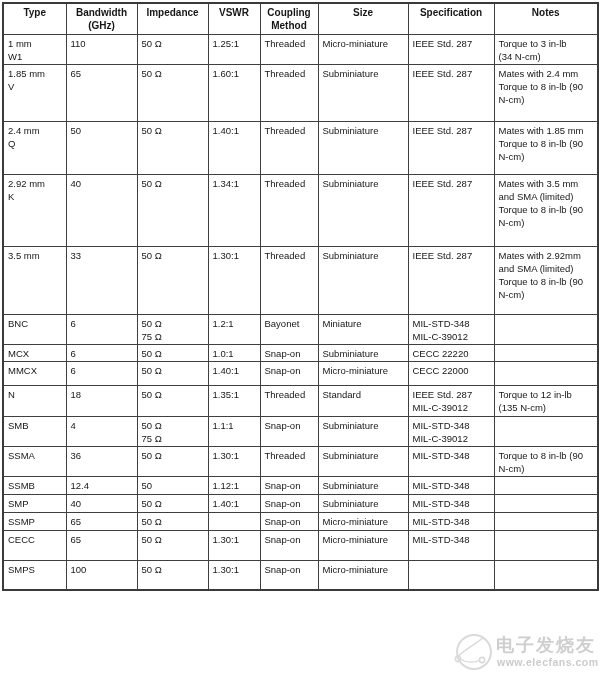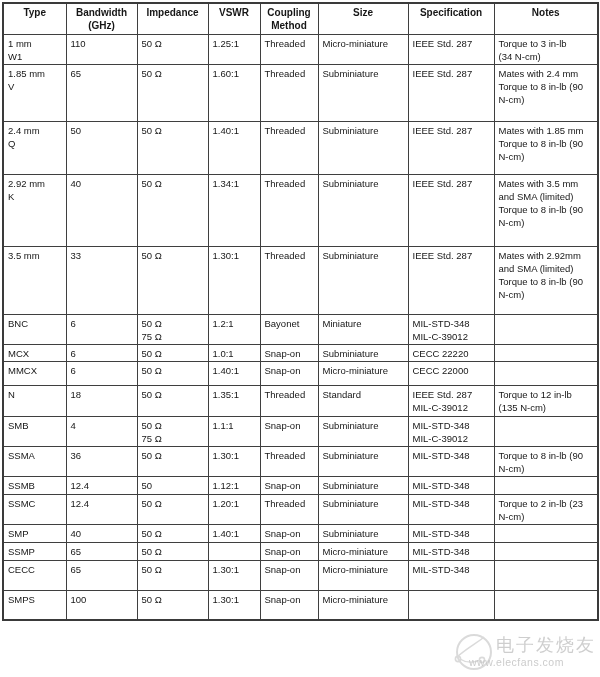--- a/index.html
+++ b/index.html
@@ -228,17 +228,6 @@
           <td>MIL-STD-348</td>
           <td></td>
         </tr>
-        <tr style="height: 25px;">
-          <td>SSMC</td>
-          <td>12.4</td>
-          <td>50 Ω</td>
-          <td>1.20:1</td>
-          <td>Threaded</td>
-          <td>Subminiature</td>
-          <td>MIL-STD-348</td>
-          <td>Torque to 2 in-lb (23
-N-cm)</td>
-        </tr>
         <tr style="height: 18px;">
           <td>SMP</td>
           <td>40</td>

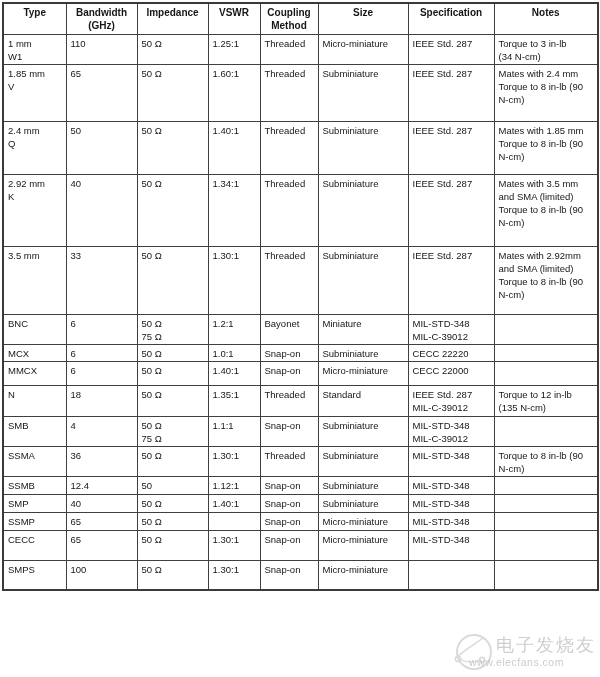--- a/index.html
+++ b/index.html
@@ -44,7 +44,7 @@
   .wm-logo { left:451px; top:630px; width:44px; height:44px; opacity:0.55; }
   .wm-brand {
     left:496px; top:633px;
-    font-size:18px; font-weight:400;
+    font-size:18px; font-weight:700;
     color:#c3c3c3; letter-spacing:2px;
     opacity:0.8;
   }

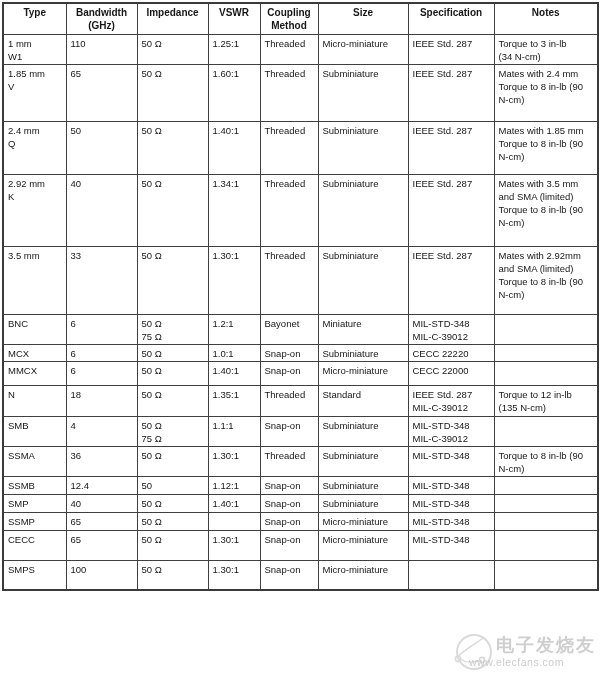--- a/index.html
+++ b/index.html
@@ -49,8 +49,8 @@
     opacity:0.8;
   }
   .wm-url {
-    left:469px; top:656px;
-    font-size:10.5px; font-weight:400;
+    left:497px; top:656px;
+    font-size:10.5px; font-weight:700;
     color:#c6c6c6; letter-spacing:0.5px;
     opacity:0.9;
   }

